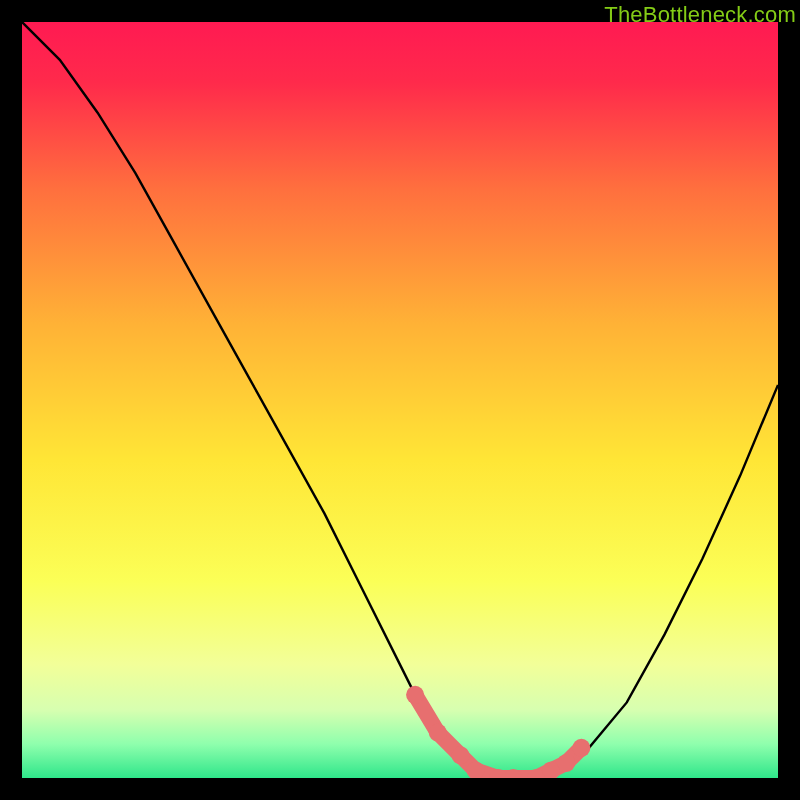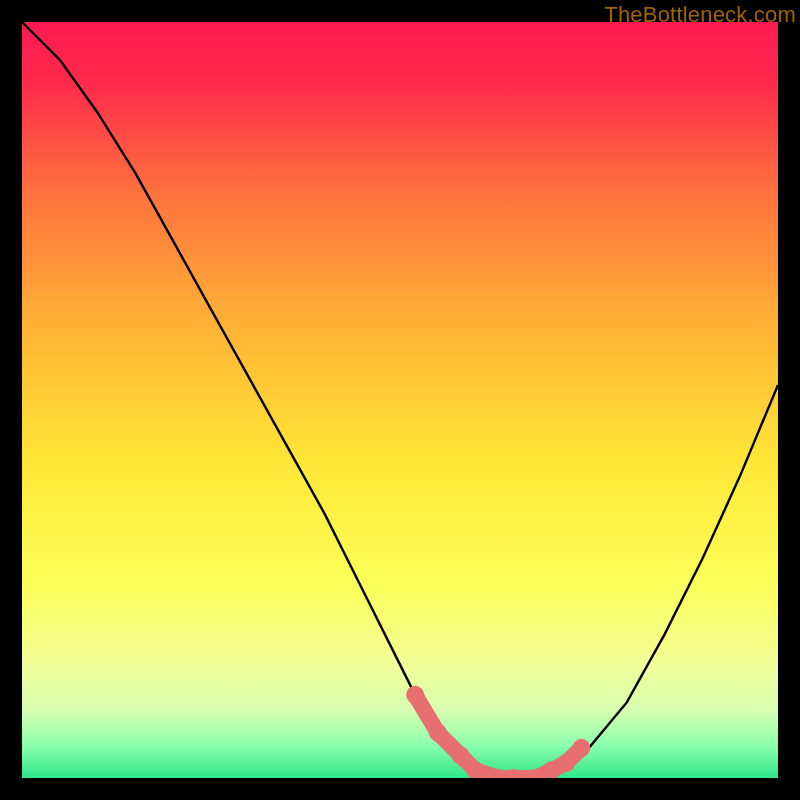--- a/index.html
+++ b/index.html
@@ -24,7 +24,7 @@
     position: absolute;
     top: 2px;
     right: 4px;
-    color: #a16207;
+    color: #84cc16;
     font-size: 22px;
     font-weight: 500;
     letter-spacing: 0.2px;

